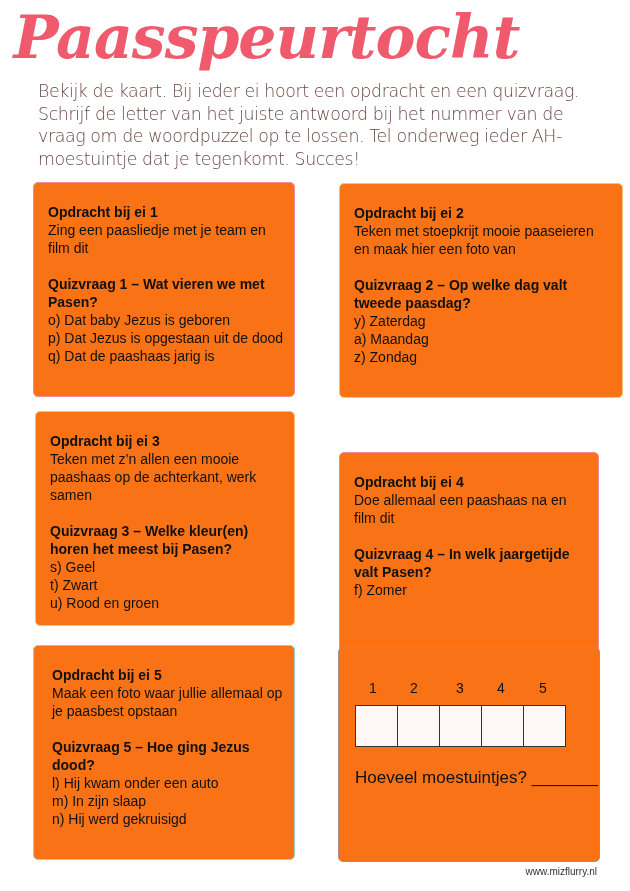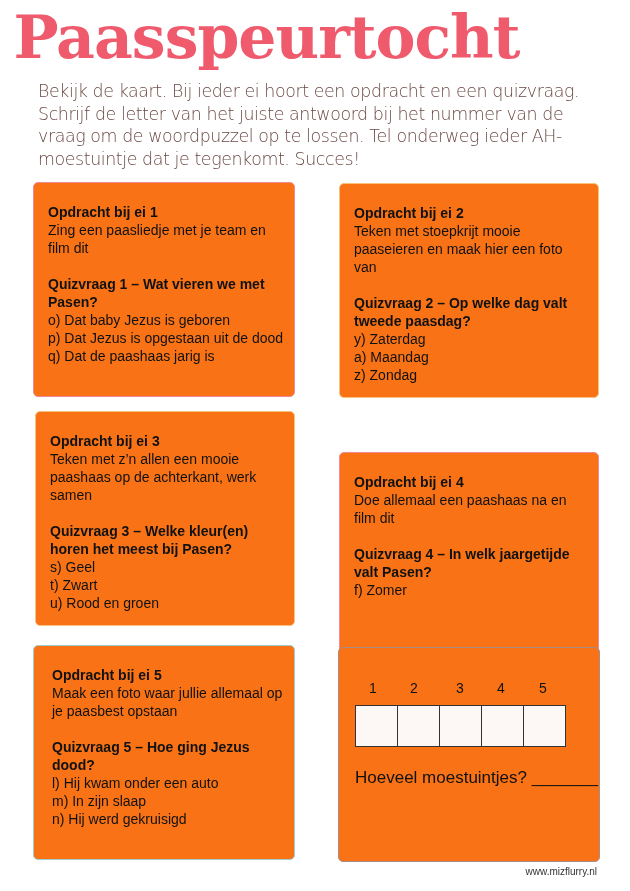--- a/index.html
+++ b/index.html
@@ -6,7 +6,7 @@
   body { width: 630px; height: 891px; position: relative; overflow: hidden; font-family: "Liberation Sans", sans-serif; }
   .title {
     position: absolute; left: 0; top: 2px; width: 533px; text-align: center;
-    font-family: "DejaVu Serif", serif; font-weight: bold;
+    font-family: "DejaVu Serif", serif; font-style: italic; font-weight: bold;
     font-size: 60px; line-height: 70px; letter-spacing: -1px;
   }
   .intro {

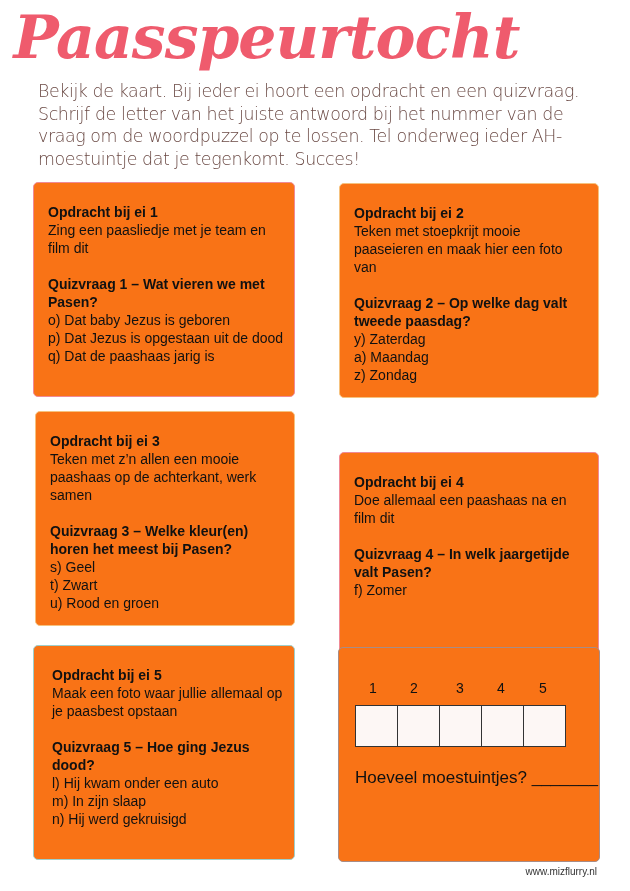--- a/index.html
+++ b/index.html
@@ -21,7 +21,7 @@
   .card .head { font-weight: bold; }
   .gap { height: 18px; }
   #c1 { left: 33px; top: 182px; width: 262px; height: 215px; }
-  #c2 { left: 339px; top: 183px; width: 260px; height: 215px; }
+  #c2 { left: 339px; top: 183px; width: 284px; height: 215px; }
   #c3 { left: 35px; top: 411px; width: 260px; height: 215px; }
   #c4 { left: 339px; top: 412px; width: 260px; height: 215px; margin-top: 40px; }
   #c5 { left: 33px; top: 645px; width: 262px; height: 215px; }

